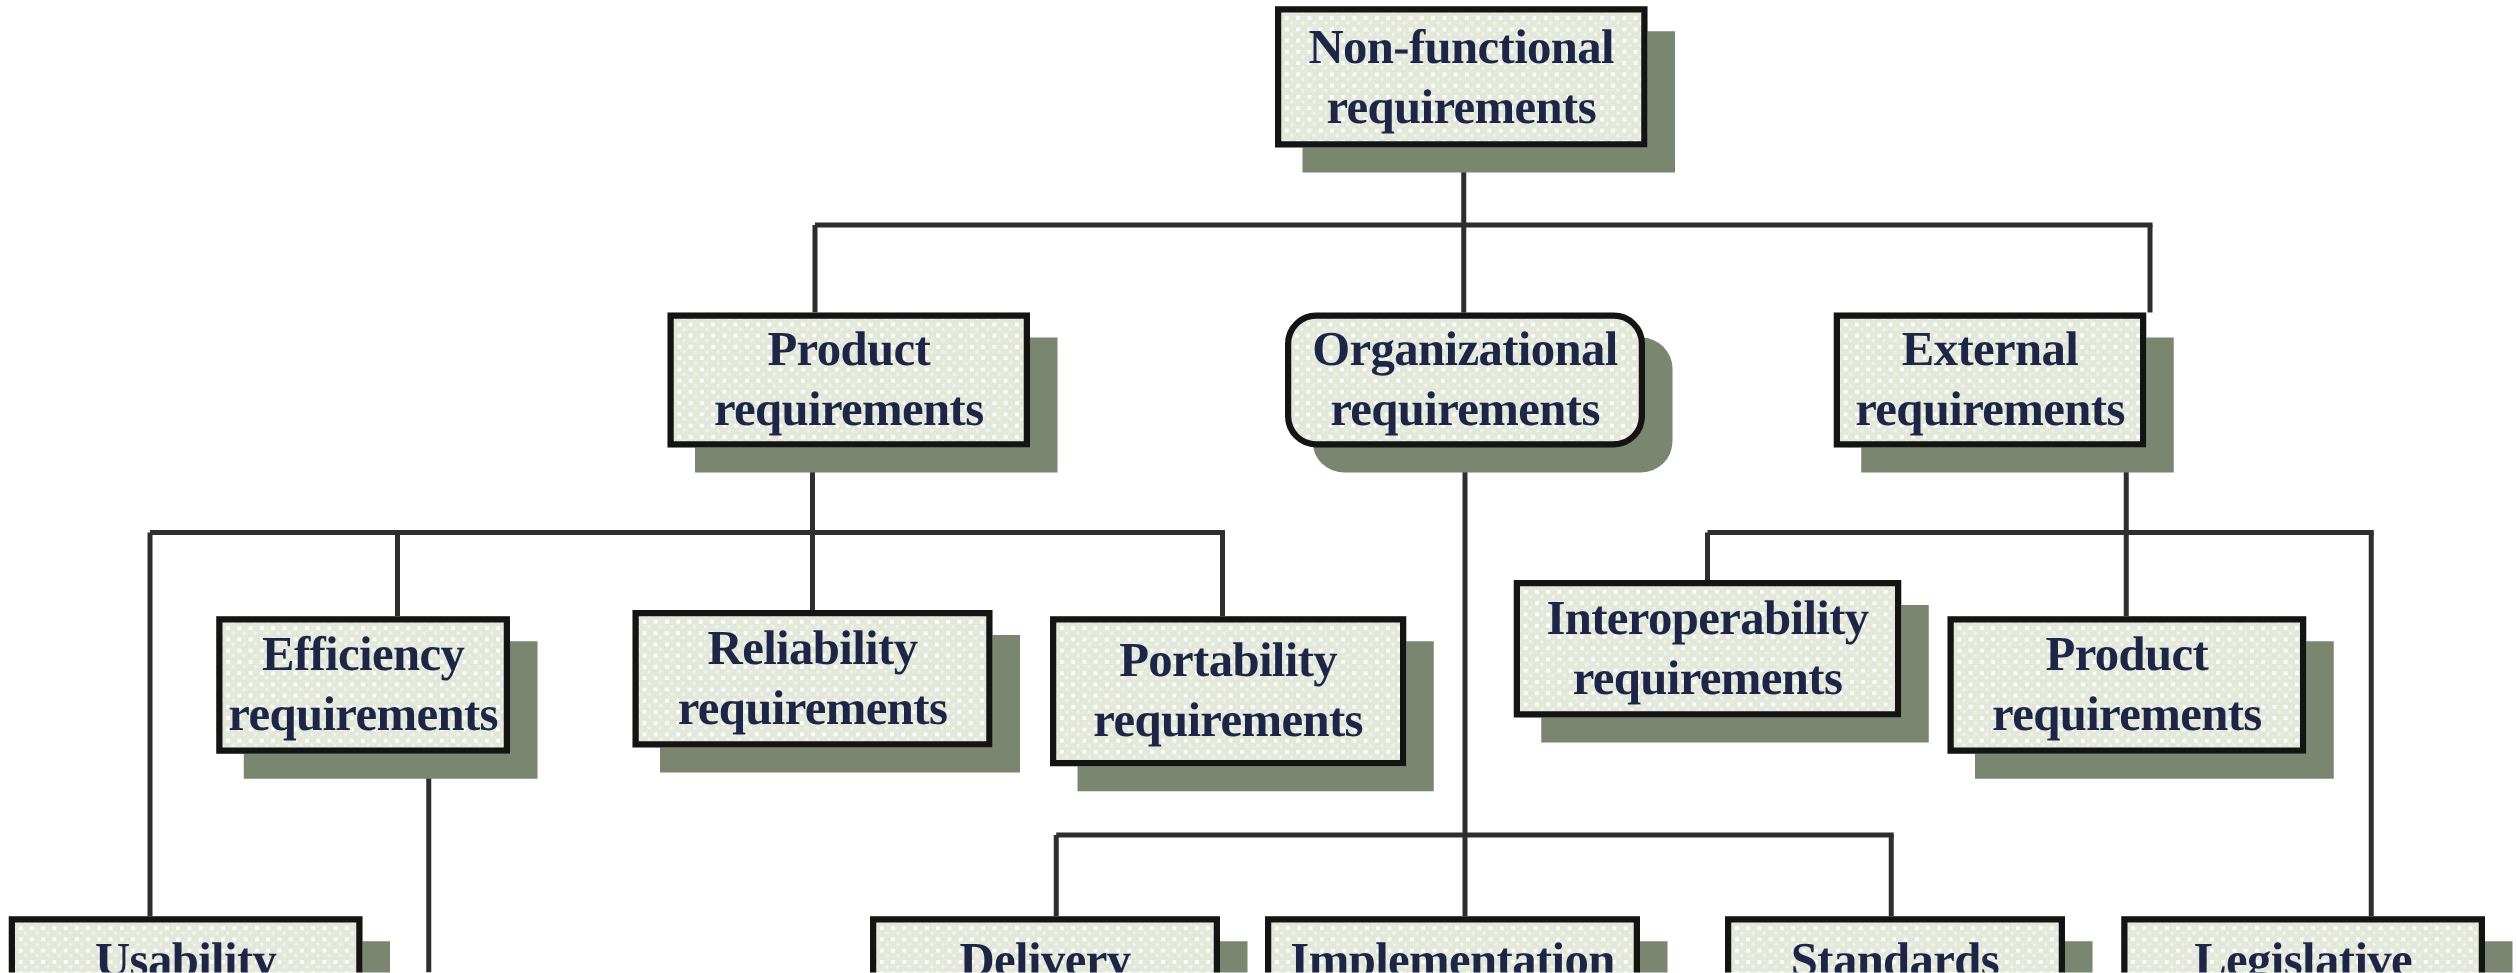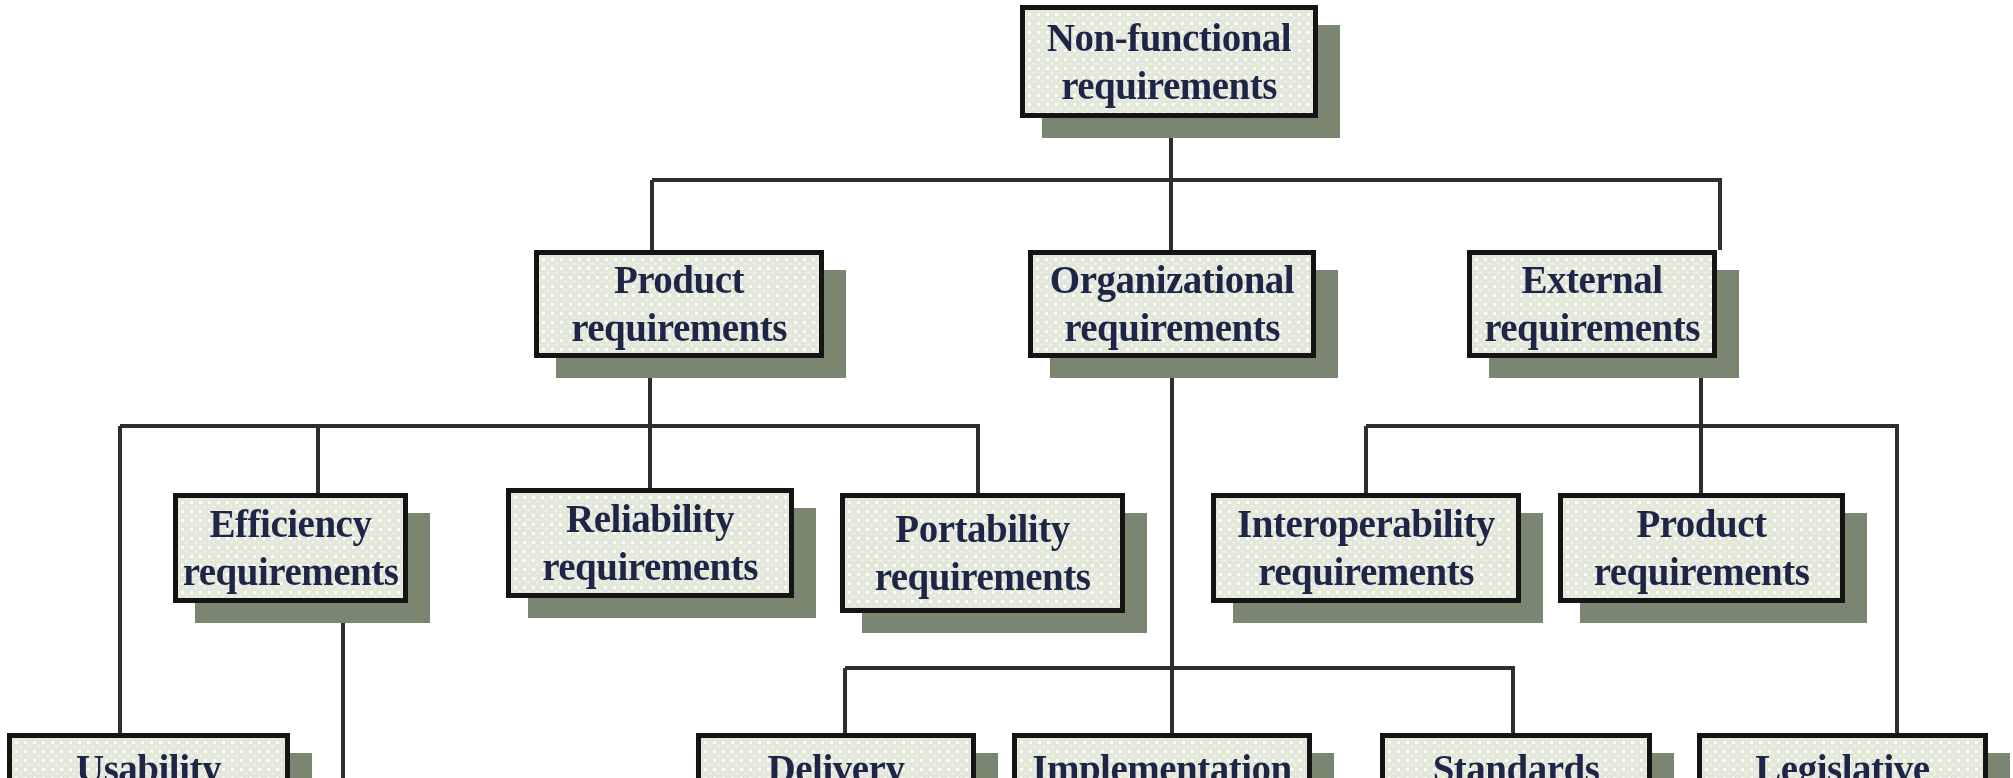--- a/index.html
+++ b/index.html
@@ -70,7 +70,7 @@
     <span>Product</span>
     <span>requirements</span>
   </div>
-  <div class="node" style="left:1028px;top:250px;width:288px;height:108px;">
+  <div class="node" style="left:1028px;top:250px;width:288px;height:108px;border-radius:25px;">
     <span>Organizational</span>
     <span>requirements</span>
   </div>

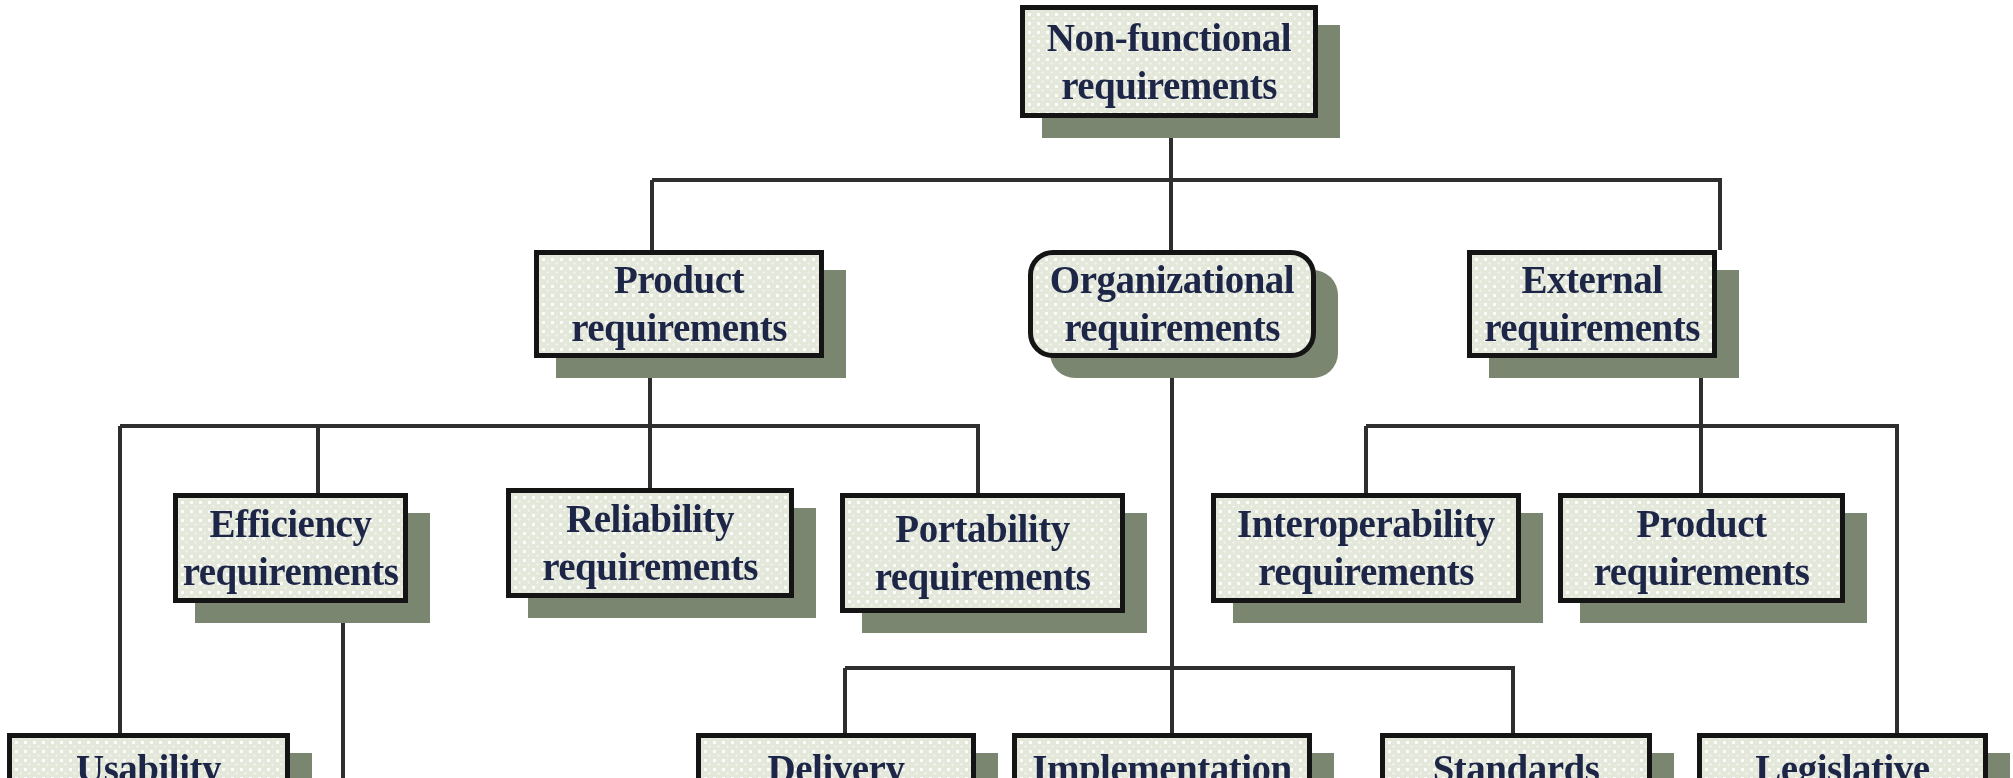--- a/index.html
+++ b/index.html
@@ -91,7 +91,7 @@
     <span>Portability</span>
     <span>requirements</span>
   </div>
-  <div class="node" style="left:1211px;top:493px;width:310px;height:110px;">
+  <div class="node" style="left:1211px;top:464px;width:310px;height:110px;">
     <span>Interoperability</span>
     <span>requirements</span>
   </div>

